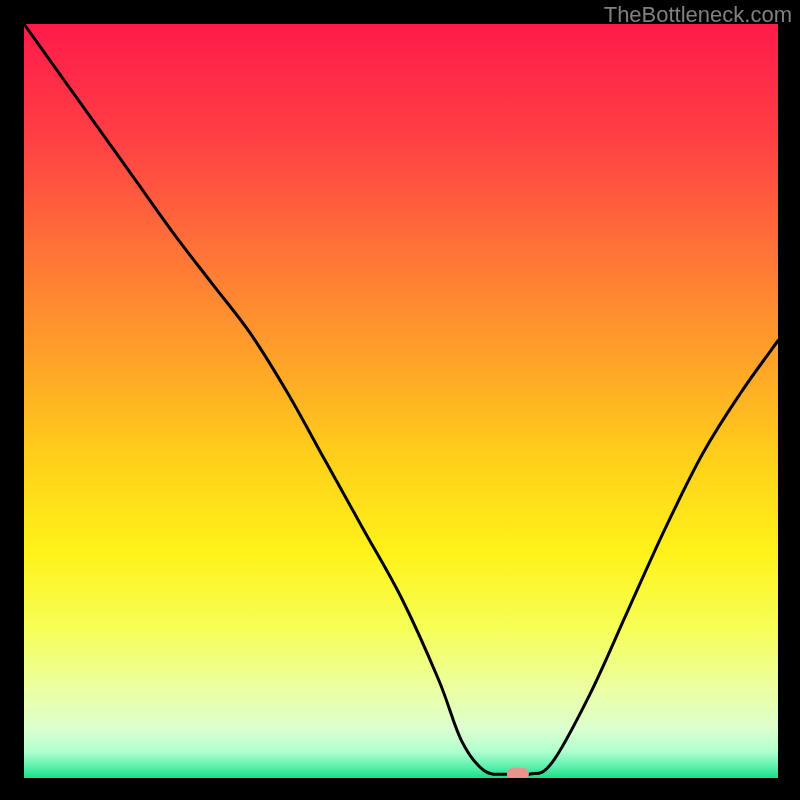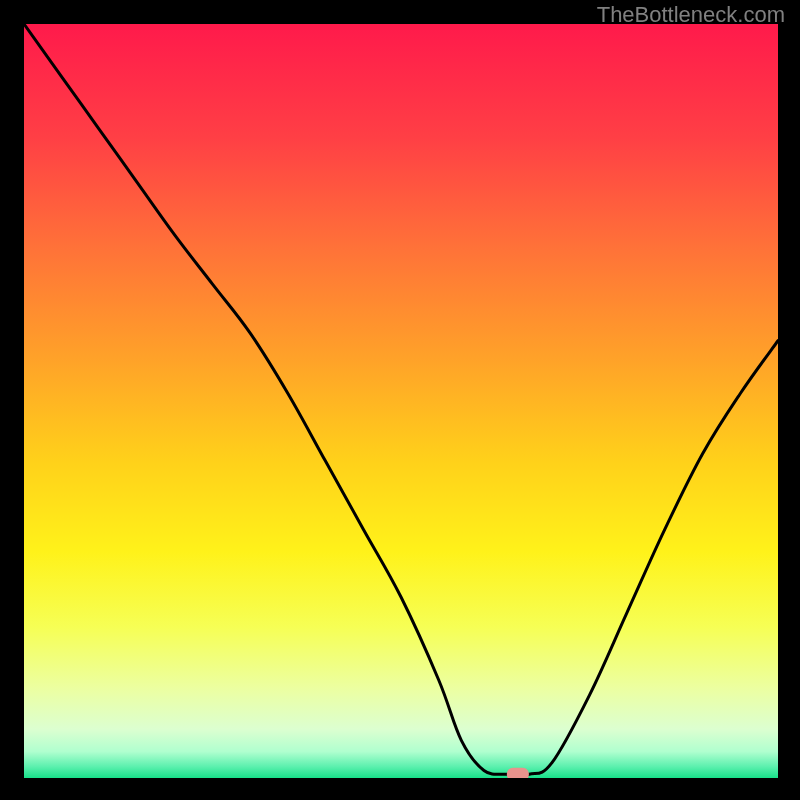--- a/index.html
+++ b/index.html
@@ -14,7 +14,7 @@
   .watermark {
     position: absolute;
     top: 2px;
-    right: 15px;
+    right: 8px;
     color: #808080;
     font-size: 22px;
     font-weight: 500;

